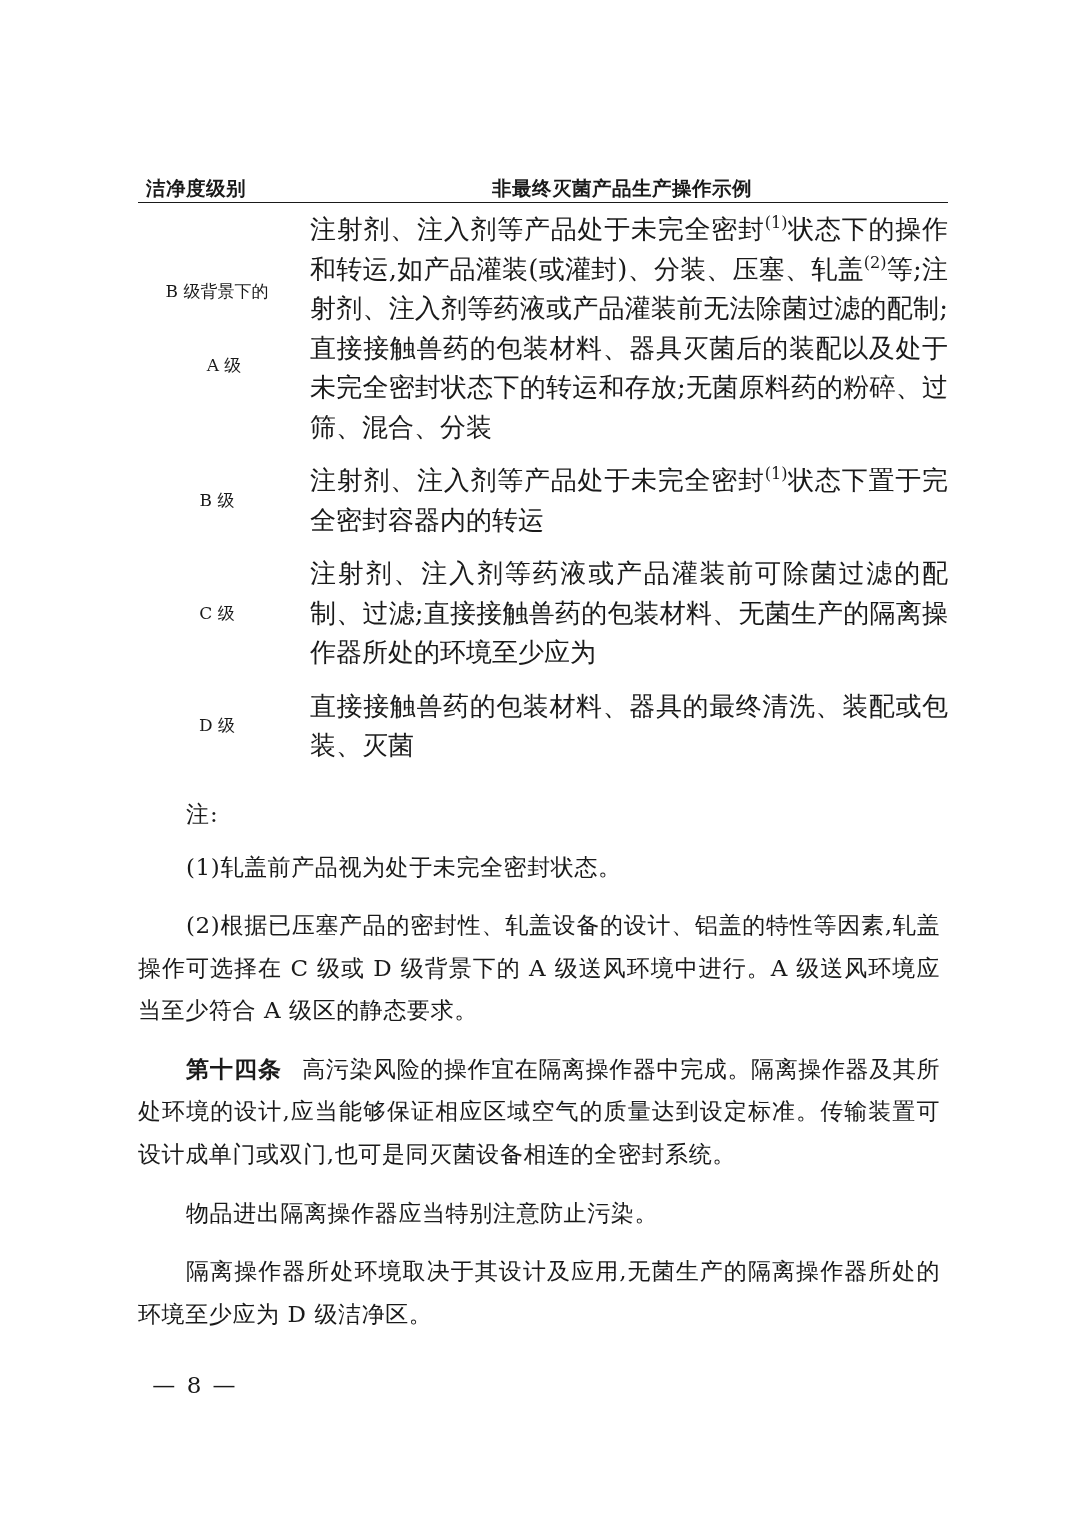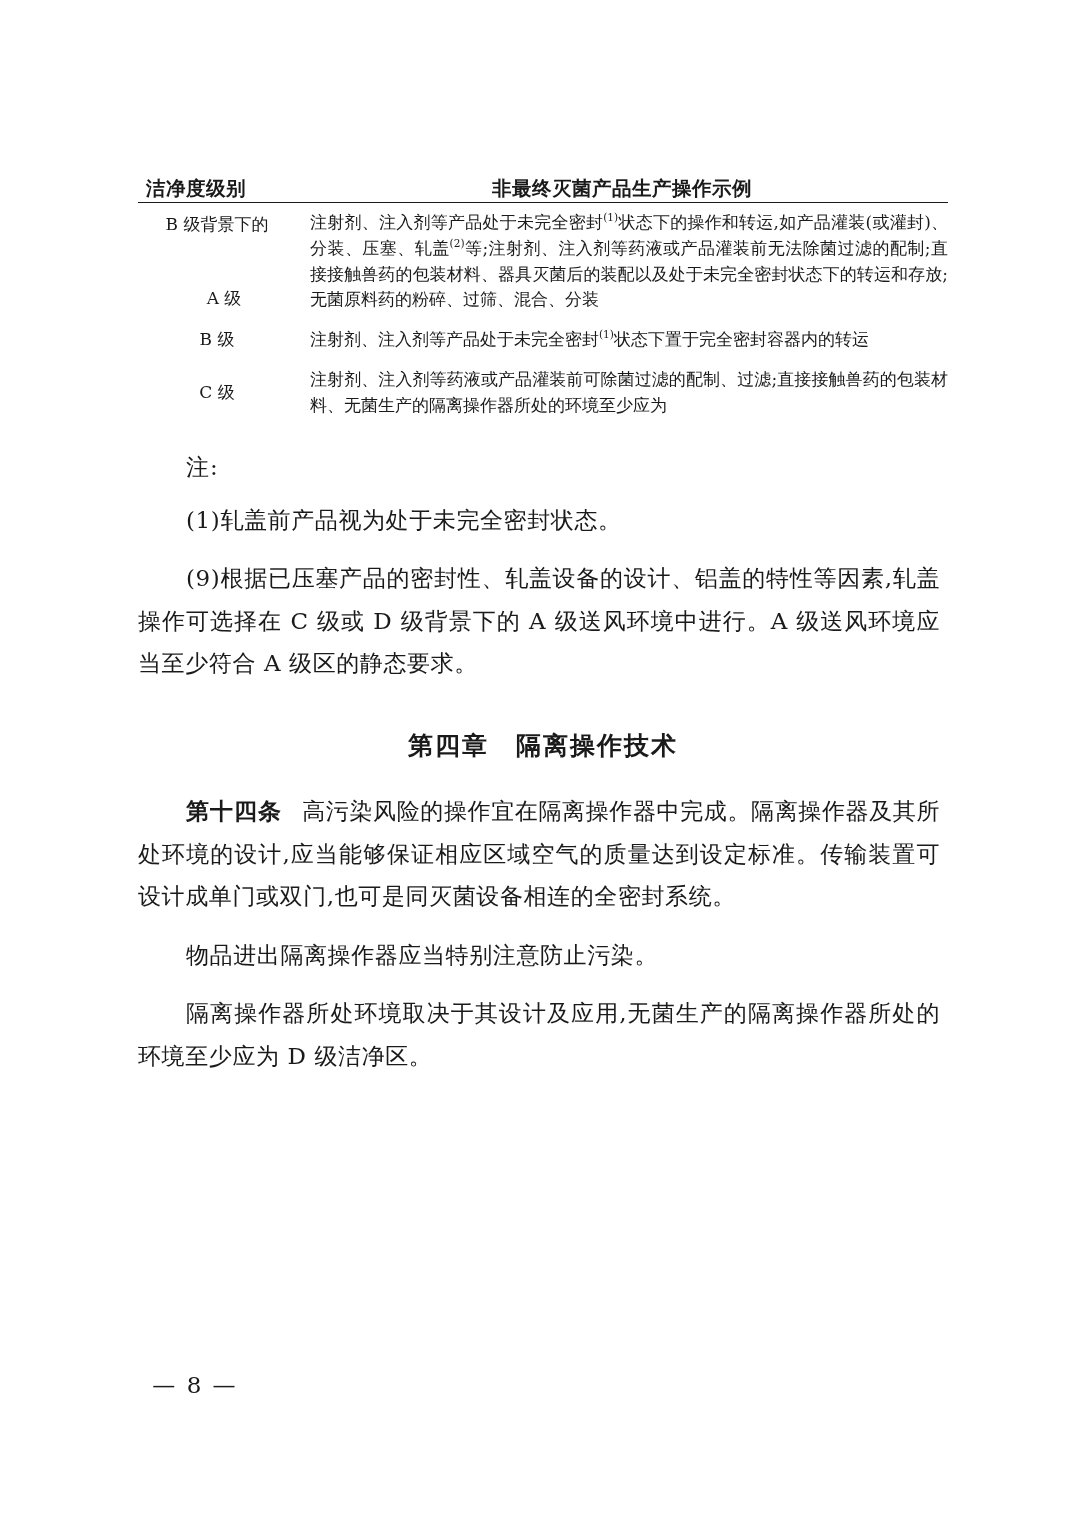--- a/index.html
+++ b/index.html
@@ -74,7 +74,7 @@
   .grade-cell .l1 { display: block; }
   .grade-cell .l2 { display: block; padding-left: 14px; margin-top: 48px; }
   .desc-cell {
-    font-size: 17px;
+    font-size: 26px;
     line-height: 1.52;
     padding: 7px 0 7px 14px !important;
     text-align: justify;

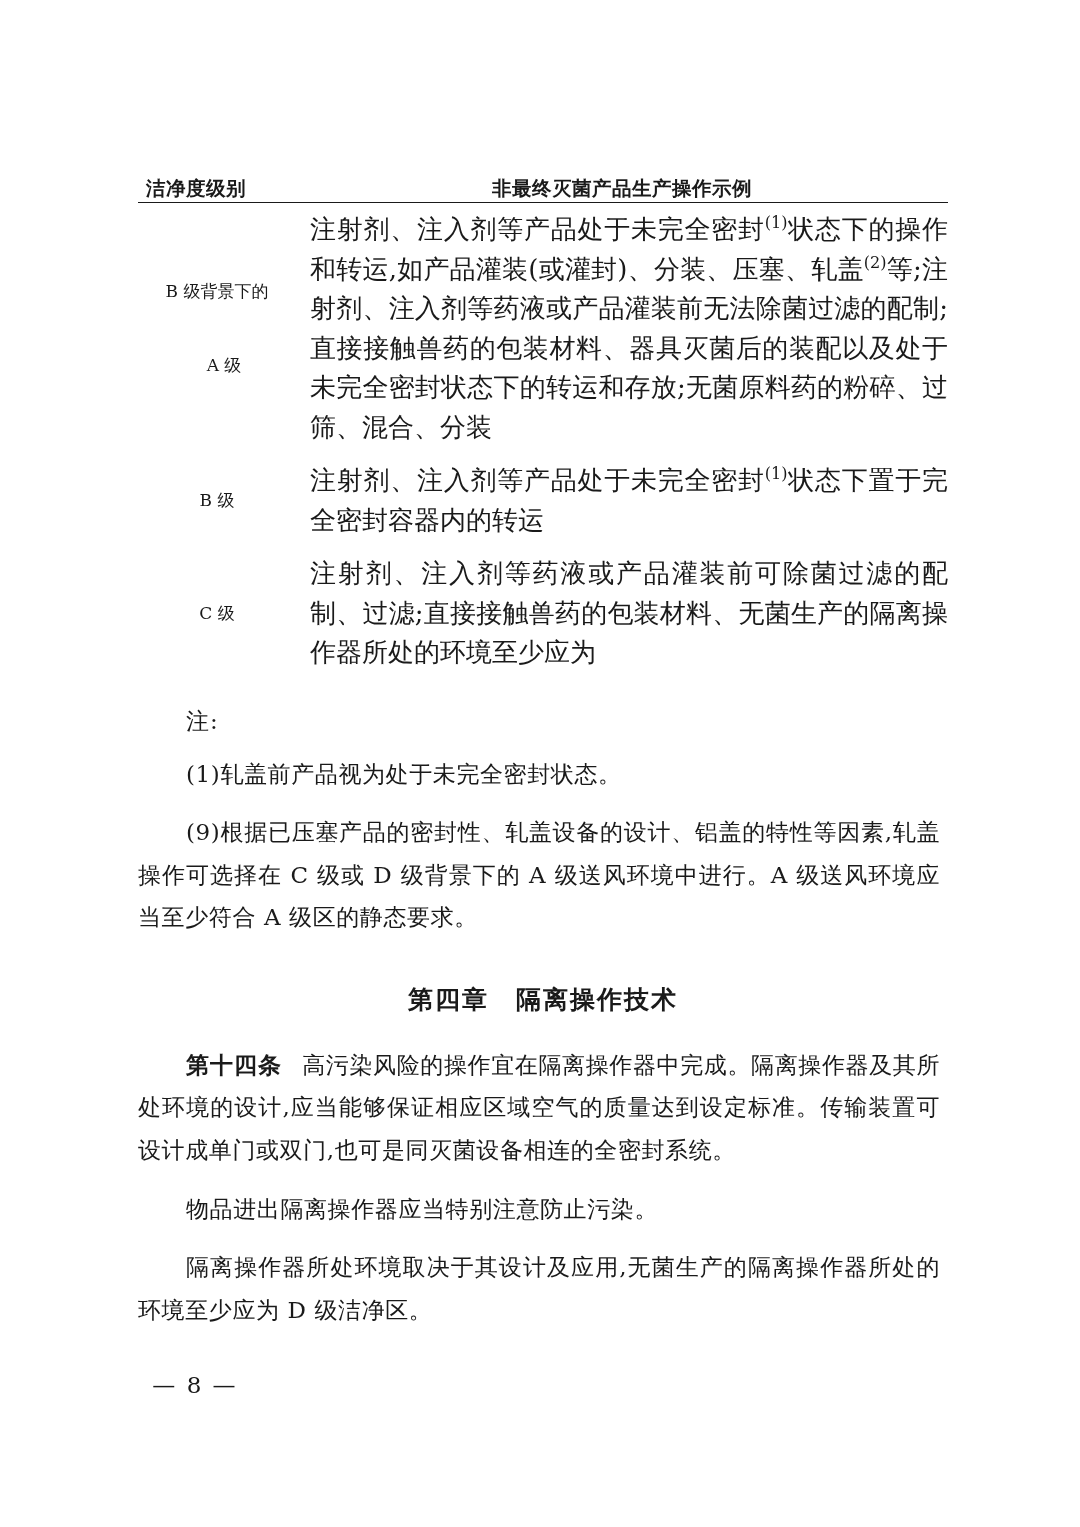--- a/index.html
+++ b/index.html
@@ -181,6 +181,12 @@
         <td class="desc-cell">注射剂、注入剂等药液或产品灌装前可除菌过滤的配制、过滤;直接接触兽药的包装材料、无菌生产的隔离操作器所处的环境至少应为</td>
       </tr>
 
+      <tr>
+        <td class="grade-cell mid-v">
+          <span class="l1">D 级</span>
+        </td>
+        <td class="desc-cell">直接接触兽药的包装材料、器具的最终清洗、装配或包装、灭菌</td>
+      </tr>
     </tbody>
       </table>
 

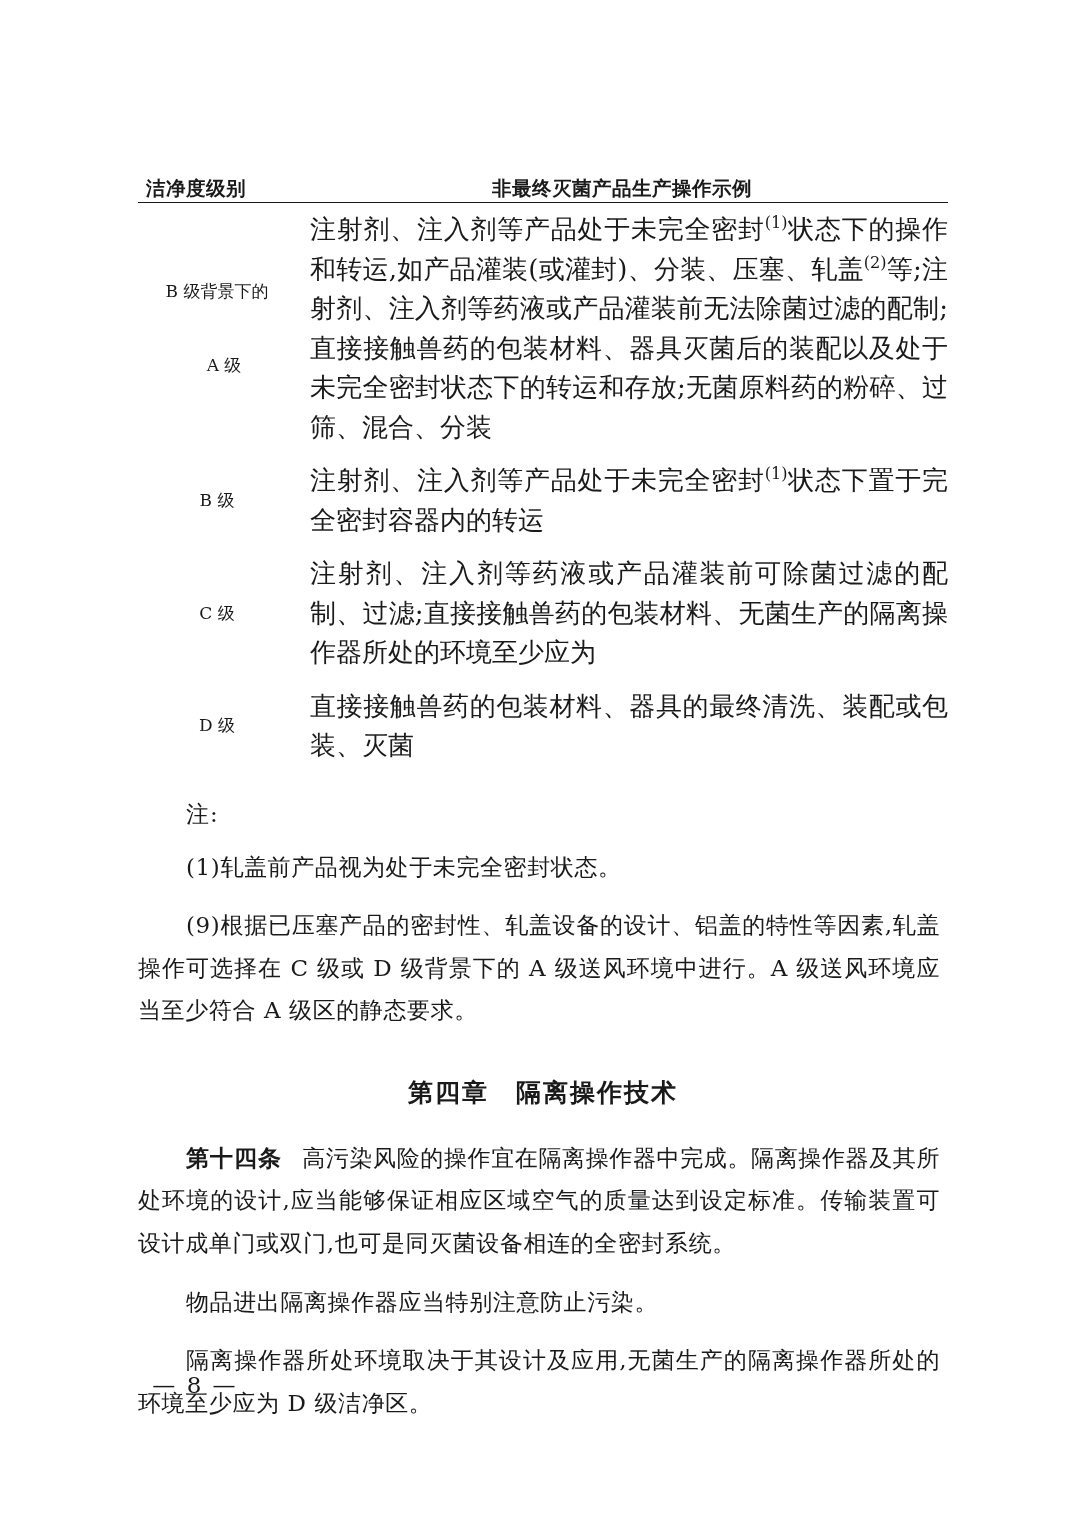--- a/index.html
+++ b/index.html
@@ -193,7 +193,7 @@
     <p class="note-label">注:</p>
 
     <p class="para indent2">(1)轧盖前产品视为处于未完全密封状态。</p>
-    <p class="para indent2">(9)根据已压塞产品的密封性、轧盖设备的设计、铝盖的特性等因素,轧盖操作可选择在 C 级或 D 级背景下的 A 级送风环境中进行。A 级送风环境应当至少符合 A 级区的静态要求。</p>
+    <p class="para indent2">(2)根据已压塞产品的密封性、轧盖设备的设计、铝盖的特性等因素,轧盖操作可选择在 C 级或 D 级背景下的 A 级送风环境中进行。A 级送风环境应当至少符合 A 级区的静态要求。</p>
 
     <h2 class="chapter">第四章　隔离操作技术</h2>
 

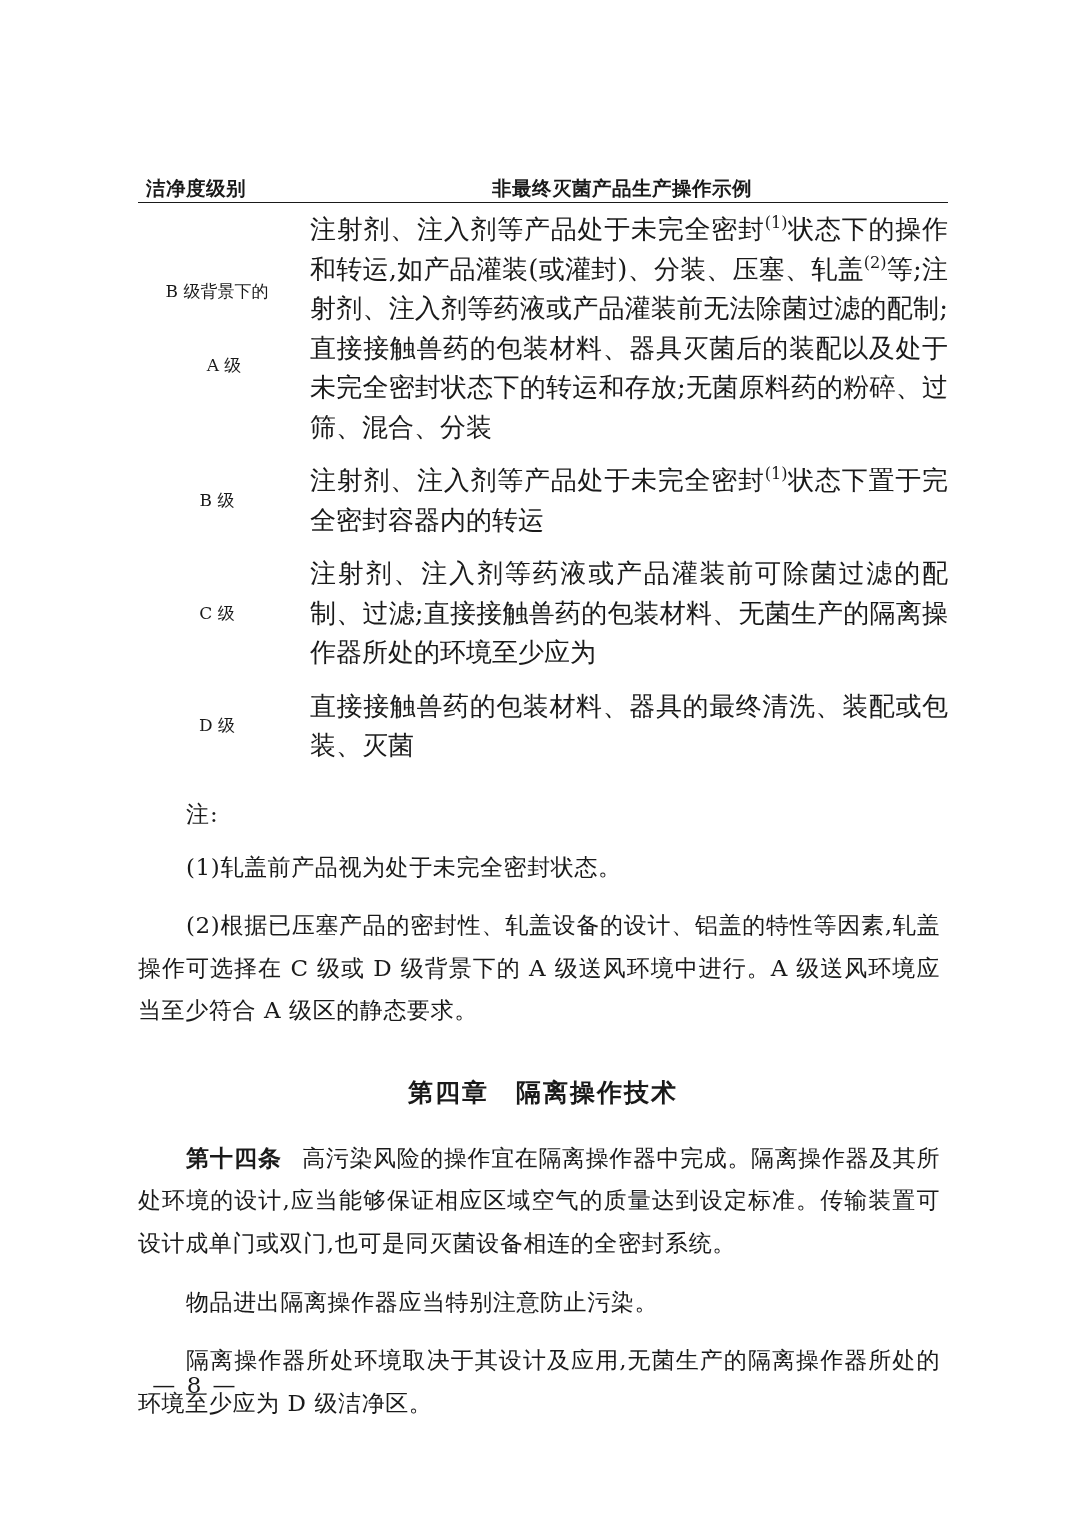--- a/index.html
+++ b/index.html
@@ -195,7 +195,6 @@
     <p class="para indent2">(1)轧盖前产品视为处于未完全密封状态。</p>
     <p class="para indent2">(2)根据已压塞产品的密封性、轧盖设备的设计、铝盖的特性等因素,轧盖操作可选择在 C 级或 D 级背景下的 A 级送风环境中进行。A 级送风环境应当至少符合 A 级区的静态要求。</p>
 
-    <h2 class="chapter">第四章　隔离操作技术</h2>
 
     <p class="para indent2"><span class="art-no">第十四条</span><span class="art-gap"></span><span>高污染风险的操作宜在隔离操作器中完成。隔离操作器及其所处环境的设计,应当能够保证相应区域空气的质量达到设定标准。传输装置可设计成单门或双门,也可是同灭菌设备相连的全密封系统。</span></p>
 

